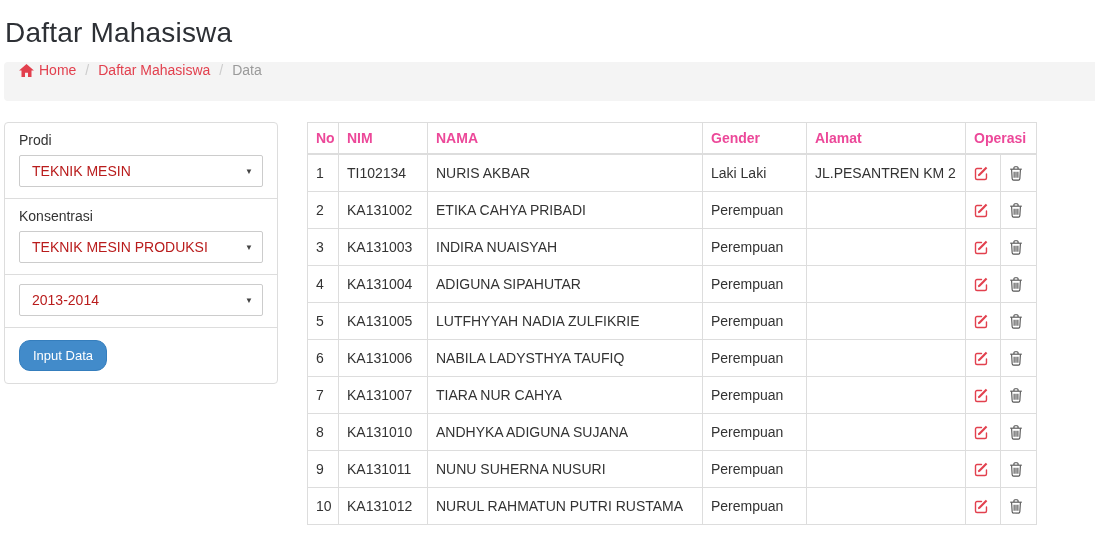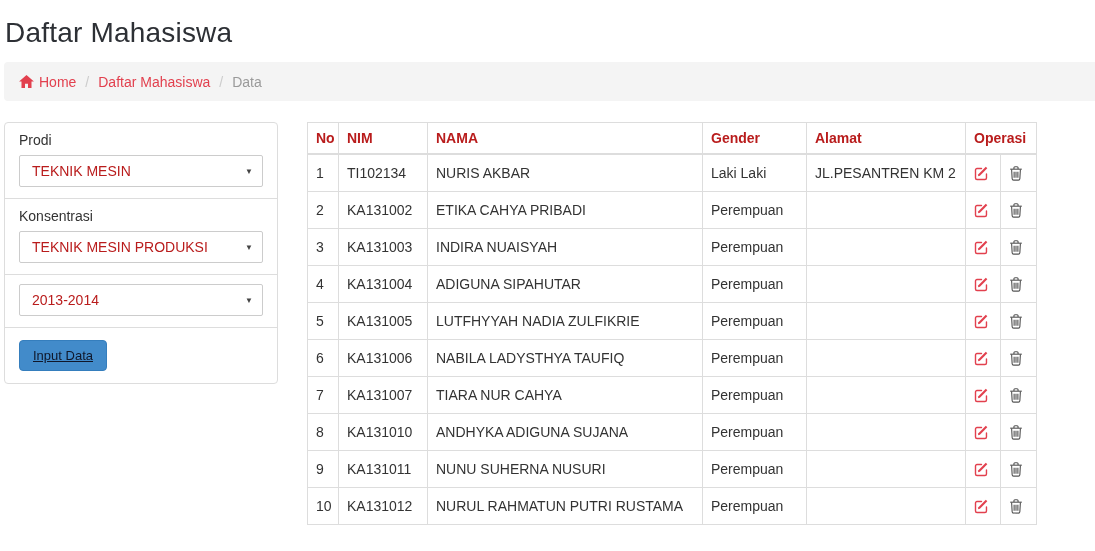--- a/index.html
+++ b/index.html
@@ -27,7 +27,7 @@
     border-radius: 4px 0 0 4px;
     height: 39px;
     display: flex;
-    align-items: center;
+    align-items: flex-start;
     padding: 0 15px;
     font-size: 14px;
     margin-right: 0;

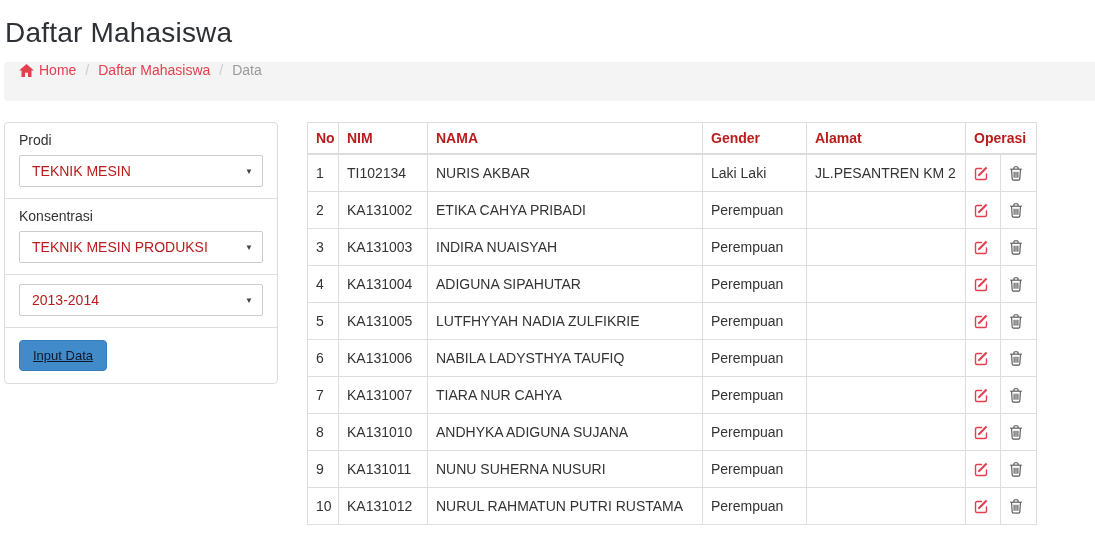--- a/index.html
+++ b/index.html
@@ -96,7 +96,7 @@
   }
   .student-table thead th {
     font-weight: bold;
-    color: #b91c1c;
+    color: #ec4899;
     border-bottom: 2px solid #ddd;
     padding: 7px 8px;
   }

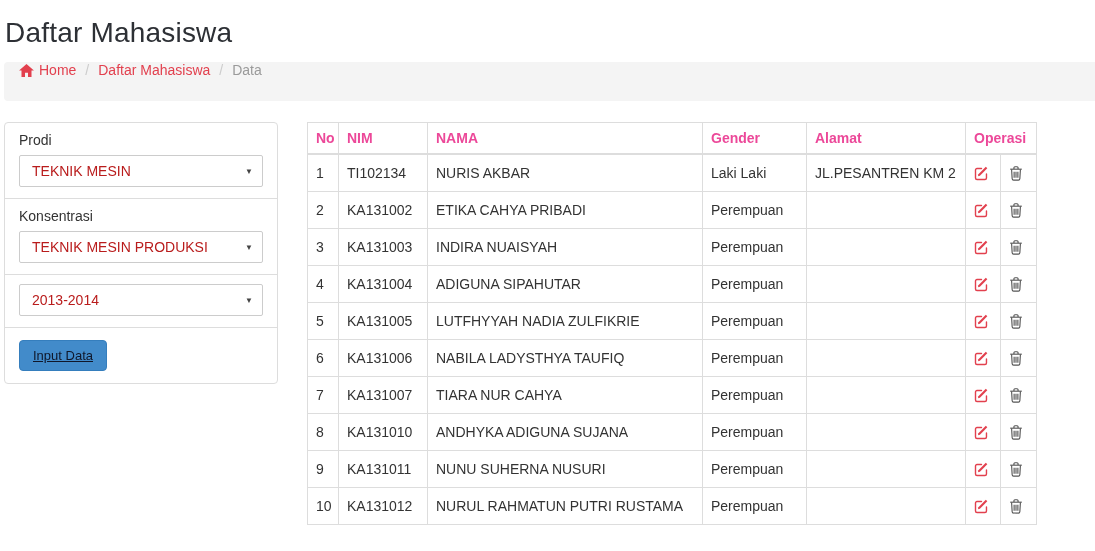--- a/index.html
+++ b/index.html
@@ -73,9 +73,9 @@
   }
   .btn-primary {
     background: #428bca; border: 1px solid #357ebd;
-    color: #0f172a; font-size: 13px; font-family: inherit;
-    padding: 7px 13px; border-radius: 4px;
-    cursor: pointer; font-weight: 500; text-decoration: underline;
+    color: #ffffff; font-size: 13px; font-family: inherit;
+    padding: 7px 13px; border-radius: 11px;
+    cursor: pointer; font-weight: 500;
   }
 
   

